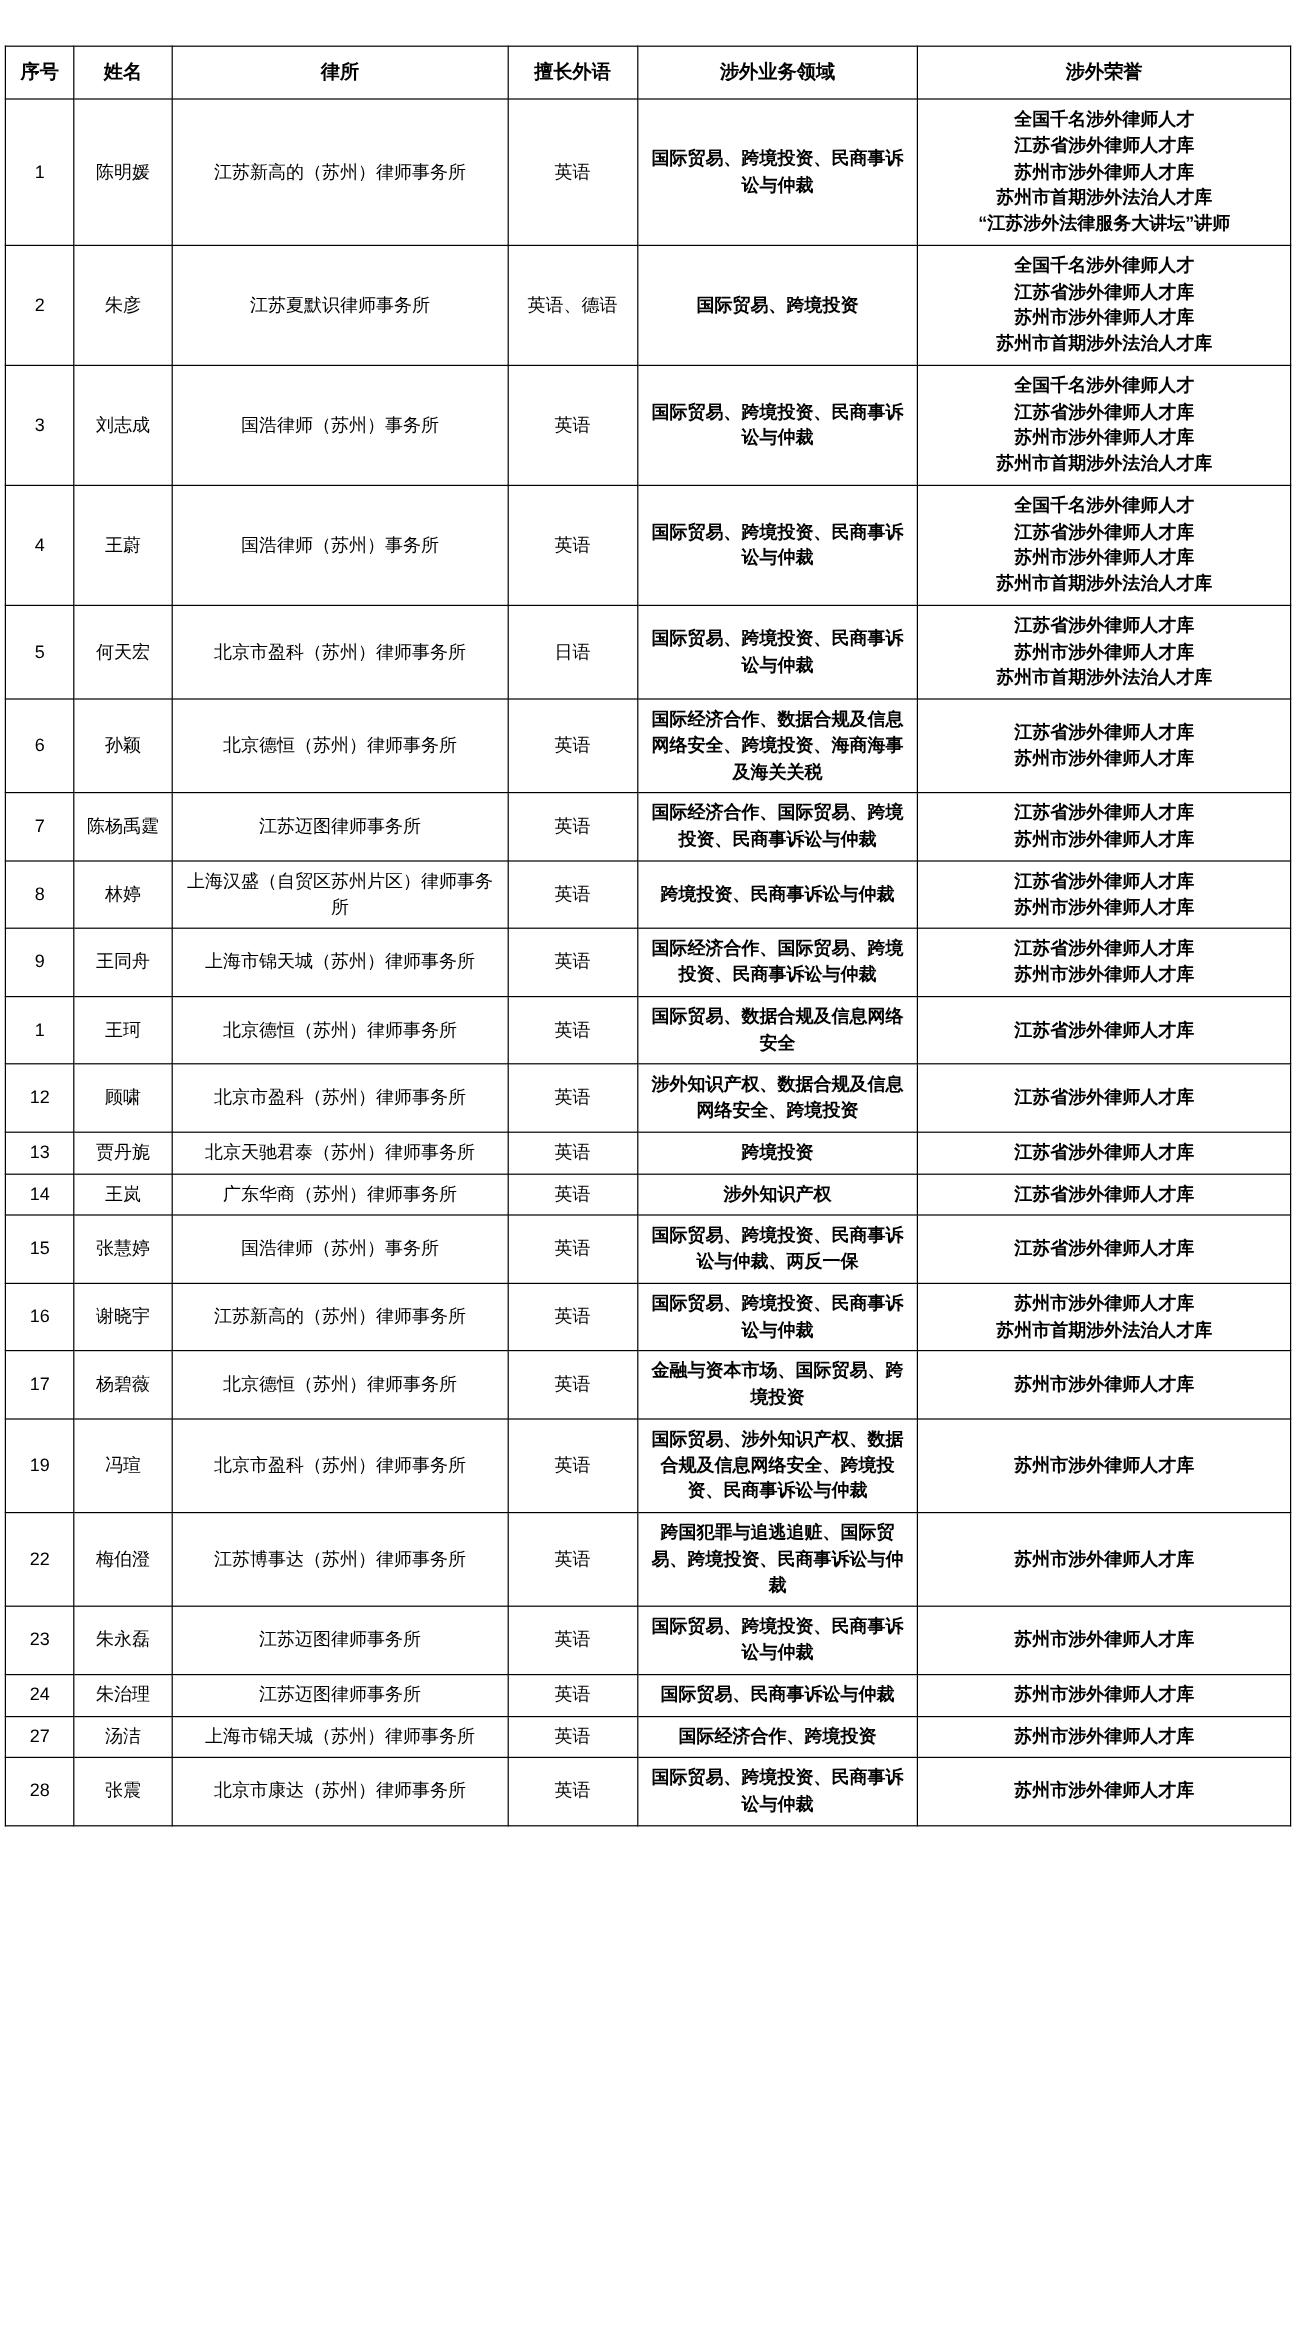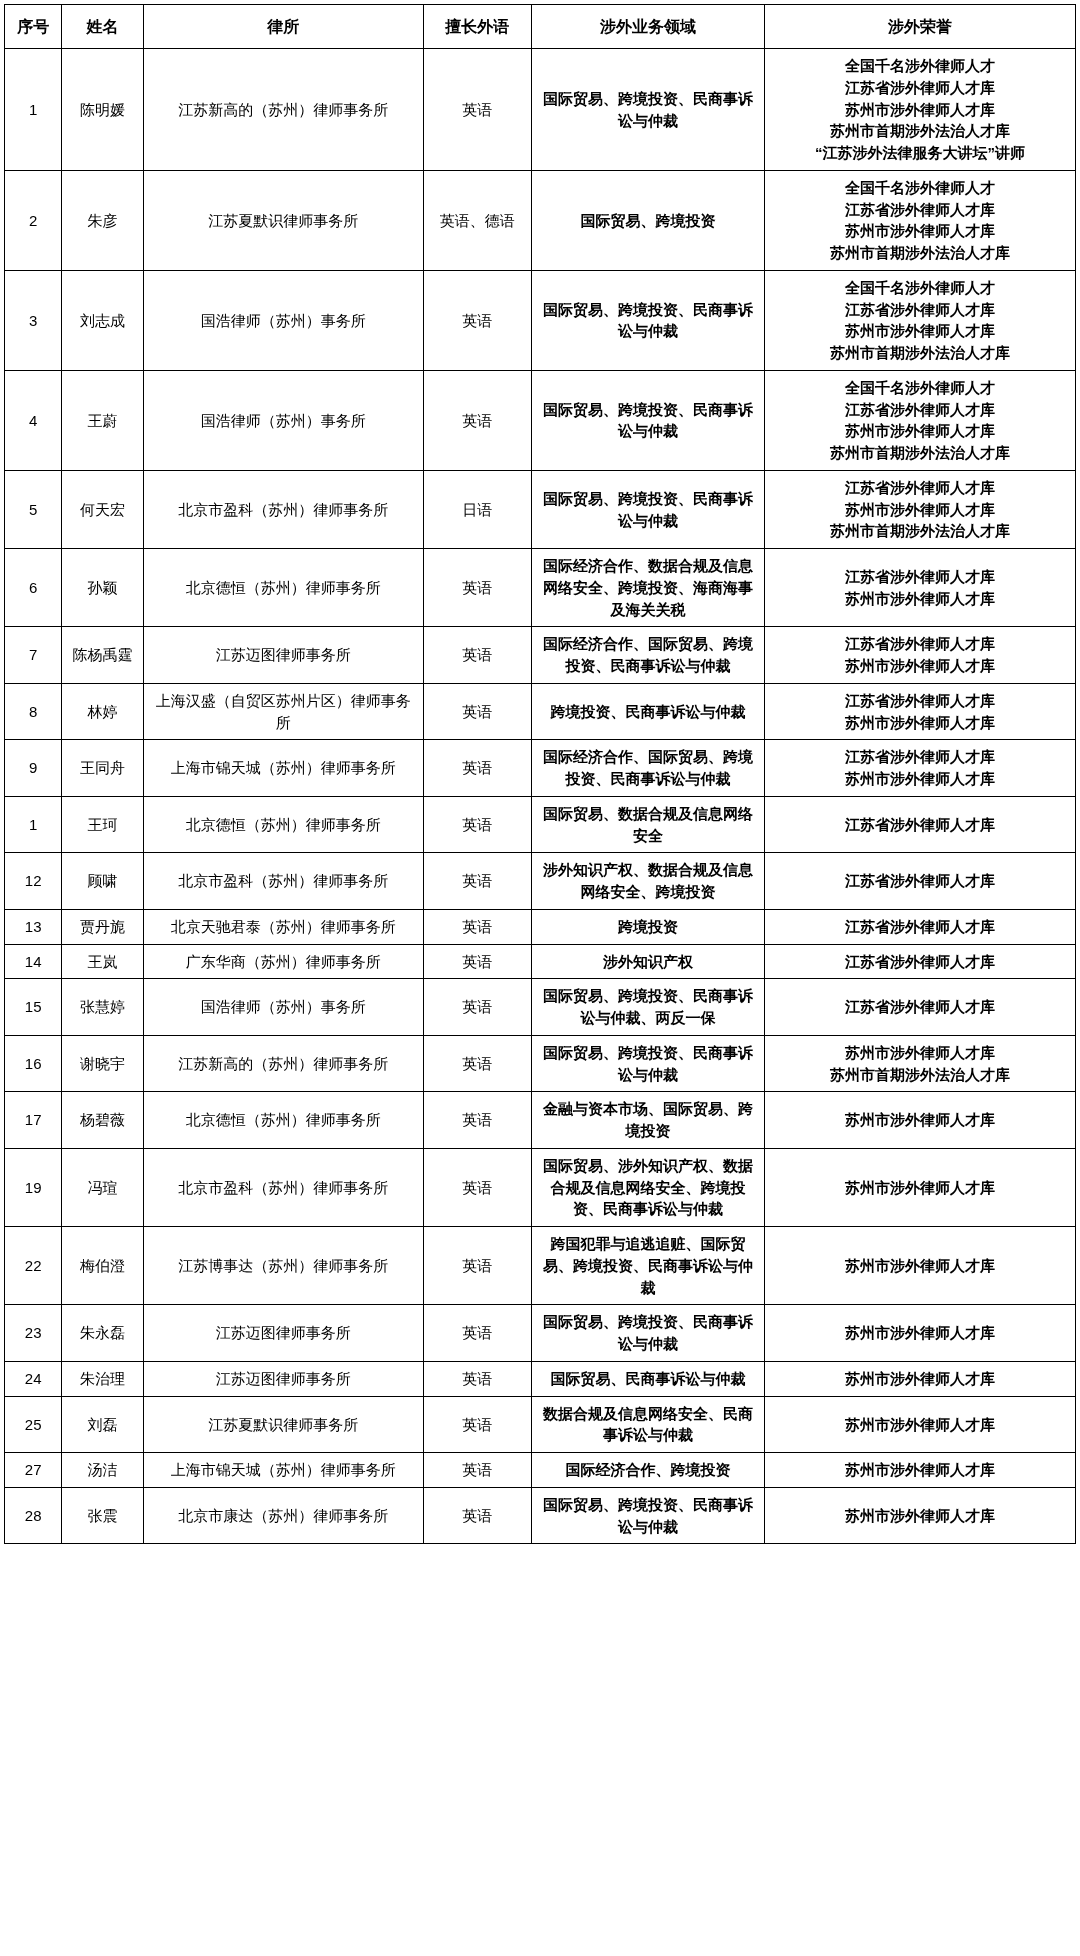--- a/index.html
+++ b/index.html
@@ -17,6 +17,7 @@
     box-sizing: border-box;
     padding: 4px 4px 4px 4px;
     background: #ffffff;
+    margin-top: 34px;
   }
   table.lawyer-table {
     border-collapse: collapse;

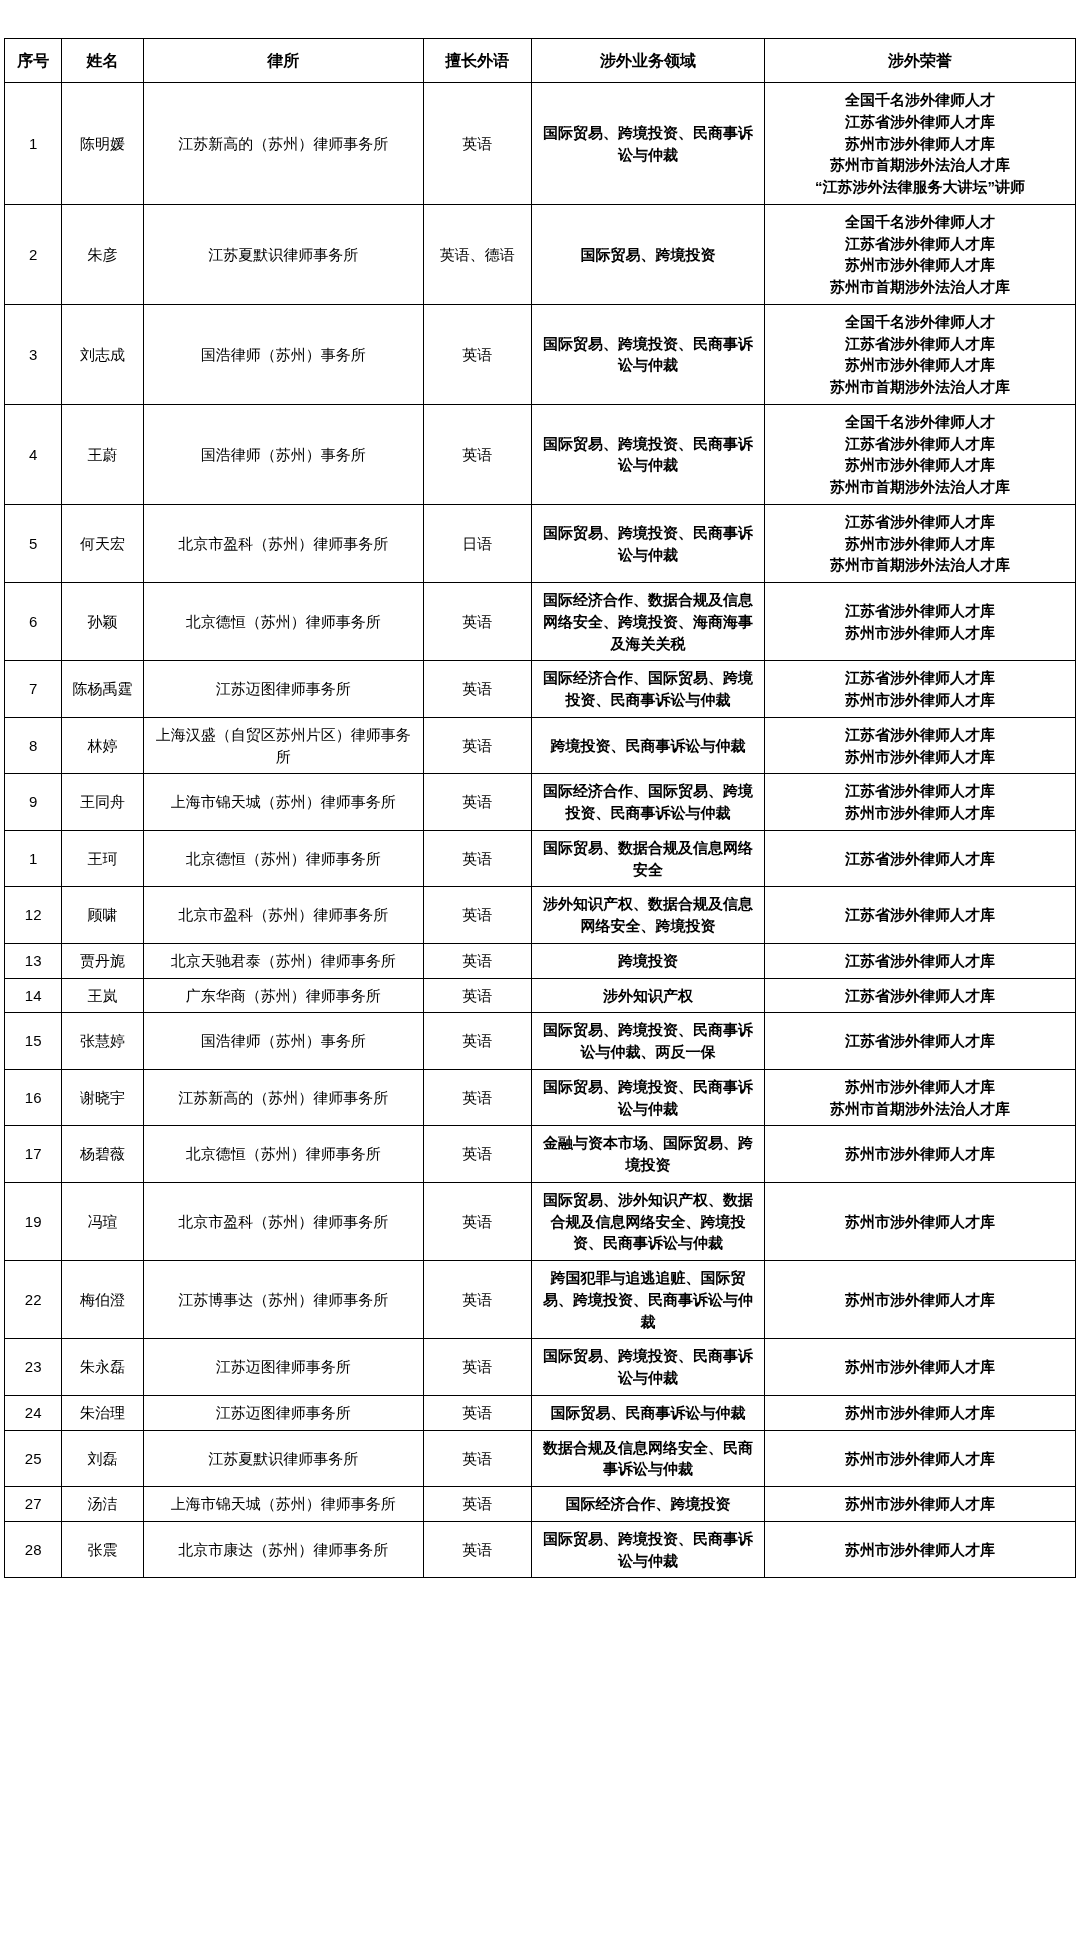--- a/index.html
+++ b/index.html
@@ -266,14 +266,6 @@
           <td class="cell-honor multi-line">苏州市涉外律师人才库</td>
         </tr>
         <tr>
-          <td class="cell-index multi-line">25</td>
-          <td class="cell-name multi-line">刘磊</td>
-          <td class="cell-firm multi-line">江苏夏默识律师事务所</td>
-          <td class="cell-lang multi-line">英语</td>
-          <td class="cell-field multi-line">数据合规及信息网络安全、民商事诉讼与仲裁</td>
-          <td class="cell-honor multi-line">苏州市涉外律师人才库</td>
-        </tr>
-        <tr>
           <td class="cell-index multi-line">27</td>
           <td class="cell-name multi-line">汤洁</td>
           <td class="cell-firm multi-line">上海市锦天城（苏州）律师事务所</td>

